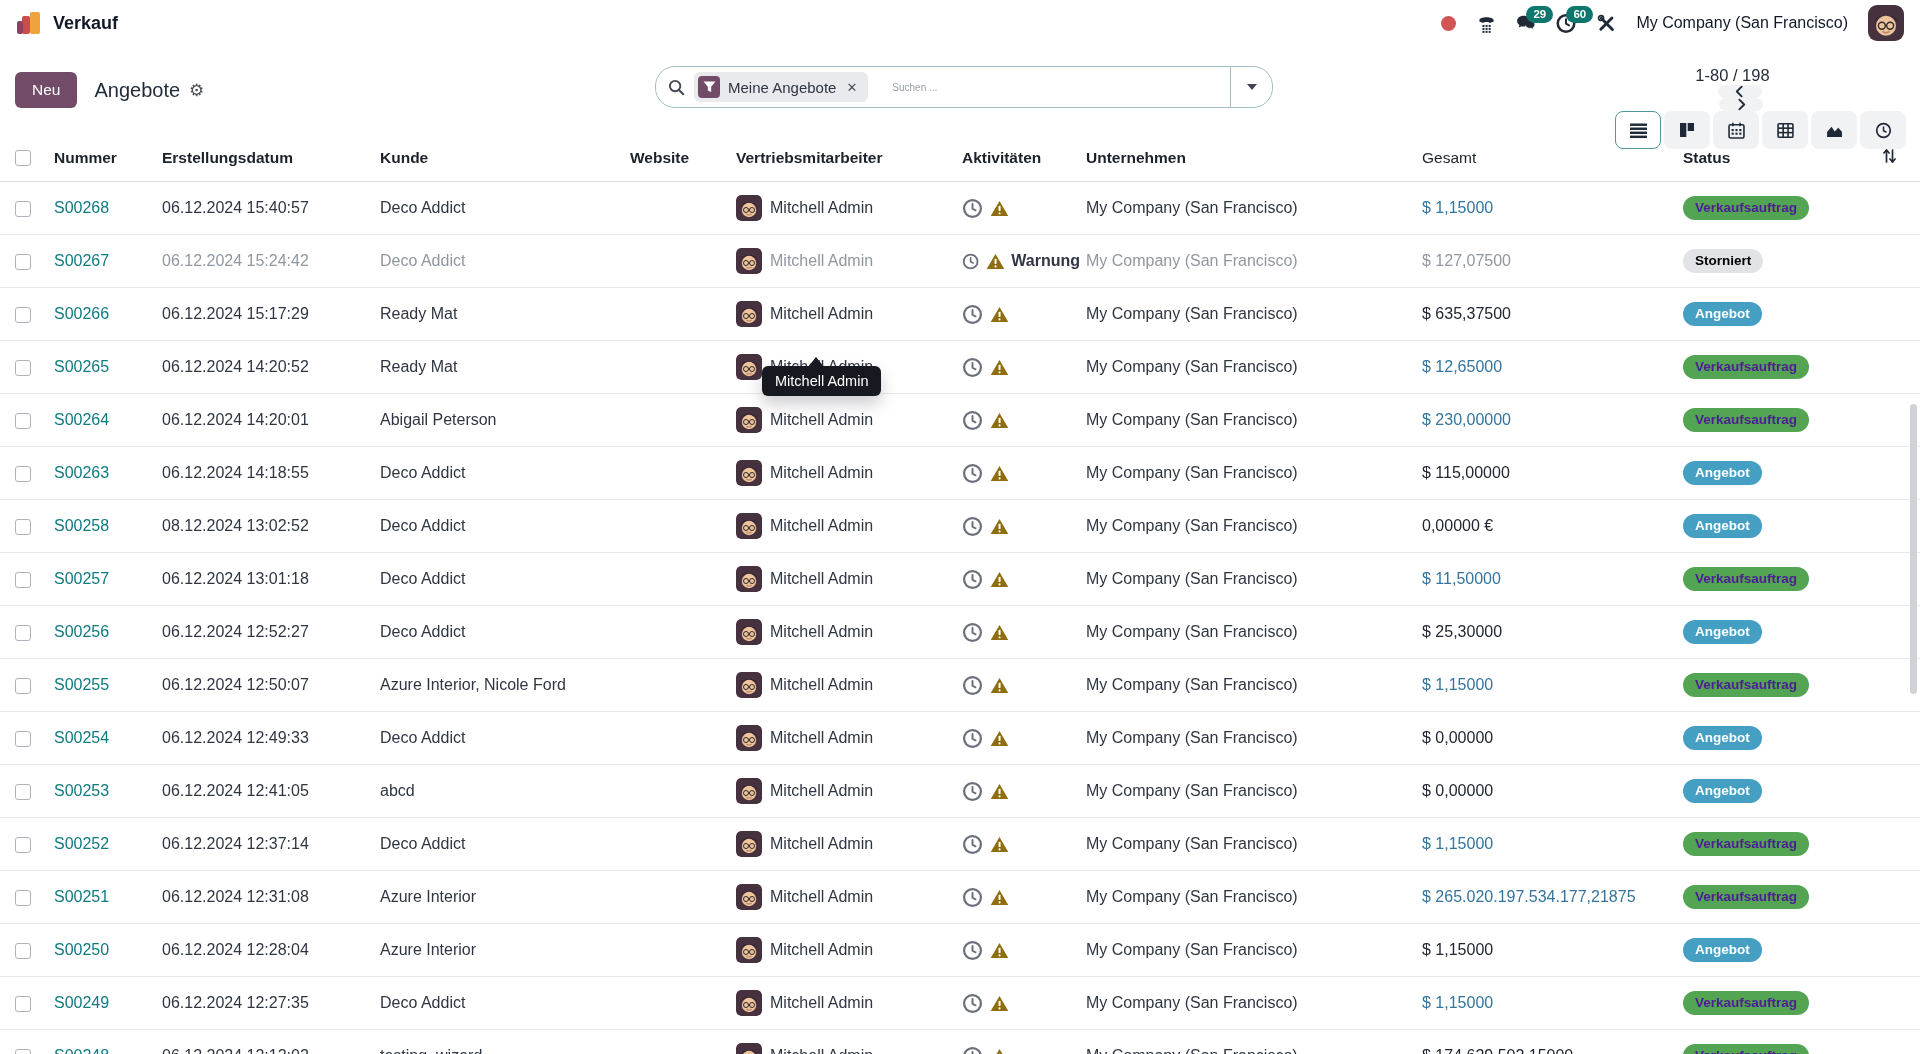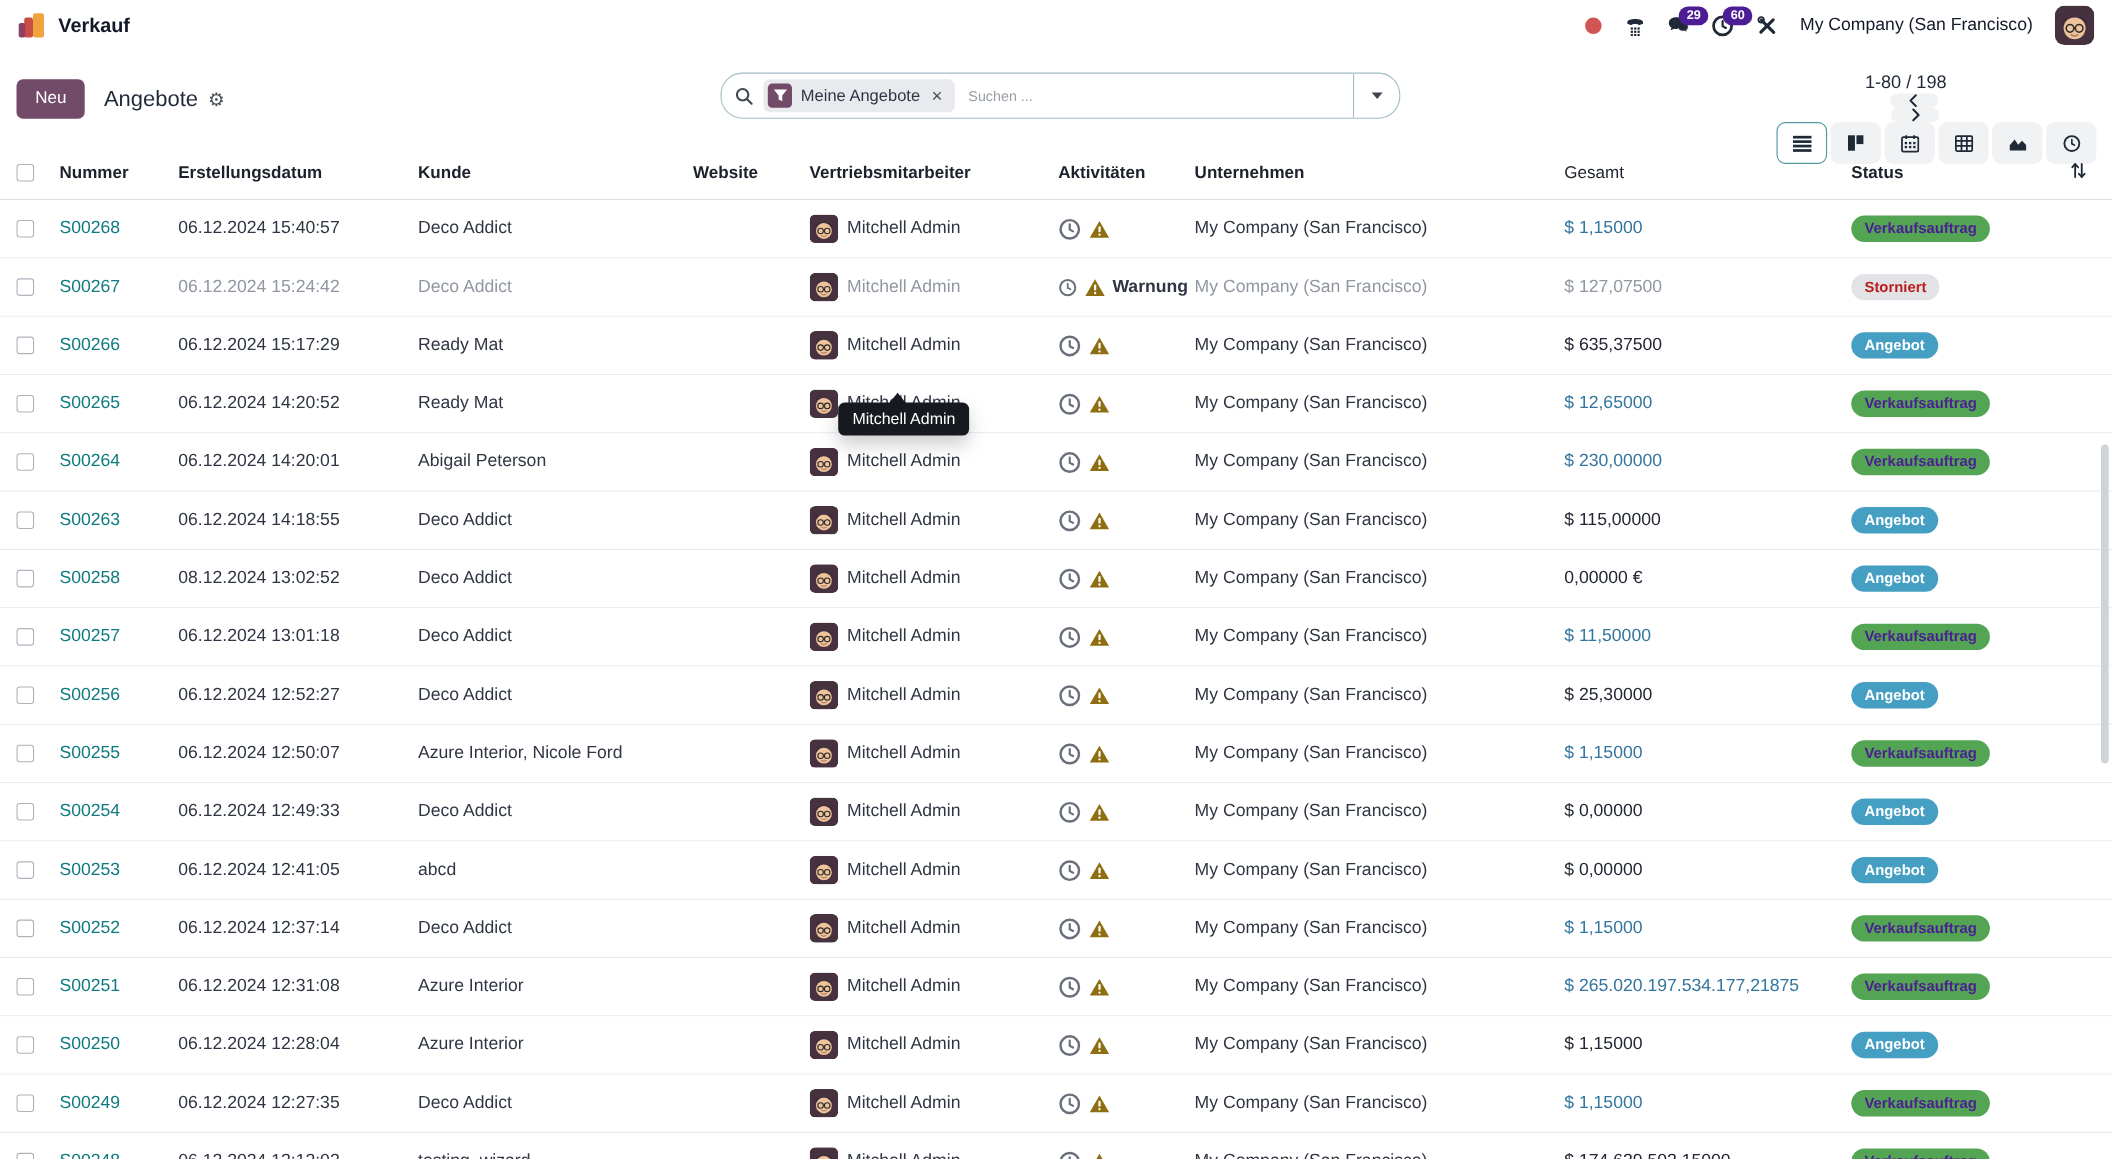--- a/index.html
+++ b/index.html
@@ -14,7 +14,7 @@
   .nav-menu span { cursor:pointer; }
   .systray { margin-left:auto; display:flex; align-items:center; gap:20px; }
   .tray-ico { position:relative; width:20px; height:20px; display:flex; align-items:center; justify-content:center; }
-  .tray-badge { position:absolute; top:-7px; left:10px; background:#4c1d95; color:#fff; font-size:11.5px;
+  .tray-badge { position:absolute; top:-7px; left:10px; background:#0f766e; color:#fff; font-size:11.5px;
     font-weight:700; padding:1.5px 7px; border-radius:10px; line-height:1.2; }
   .rec-dot { width:15px; height:15px; border-radius:50%; background:#d25555; }
   .company-name { font-size:16px; color:#111827; }

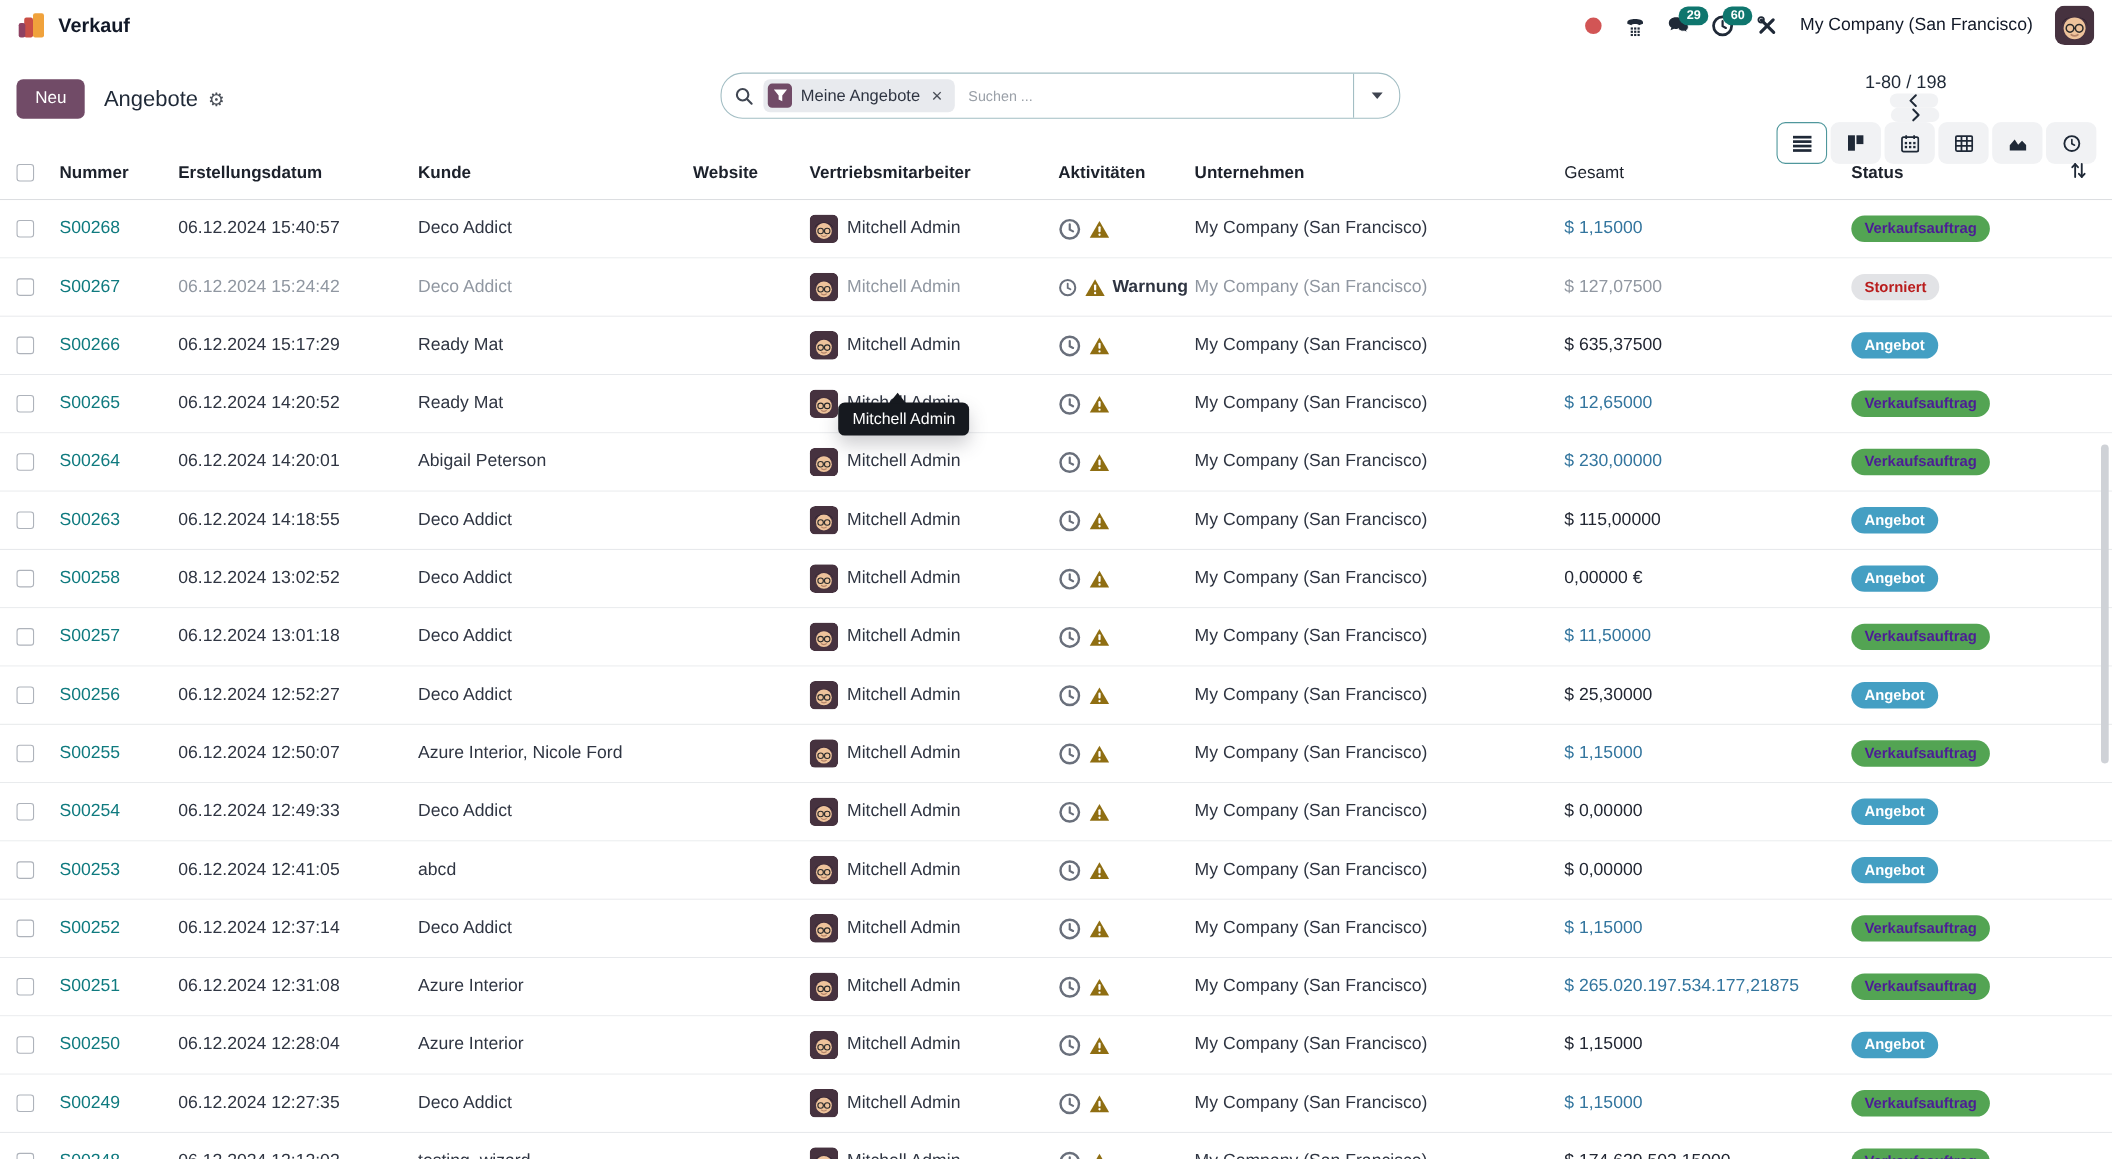--- a/index.html
+++ b/index.html
@@ -35,7 +35,7 @@
   .facet-funnel { width:22px; height:22px; background:#714B67; border-radius:4px; display:flex; align-items:center; justify-content:center; }
   .facet-label { font-size:15px; color:#2f3542; }
   .facet-x { font-size:13px; color:#4a4f58; cursor:pointer; padding:0 2px; }
-  .search-placeholder { margin-left:12px; font-size:13px; color:#9aa0a8; flex:1 1 auto; }
+  .search-placeholder { margin-left:24px; font-size:10px; color:#9aa0a8; flex:1 1 auto; }
   .search-caret { width:42px; align-self:stretch; border-left:1px solid #a3bec4; display:flex;
     align-items:center; justify-content:center; cursor:pointer; }
   .caret-down { width:0; height:0; border-left:5px solid transparent; border-right:5px solid transparent;

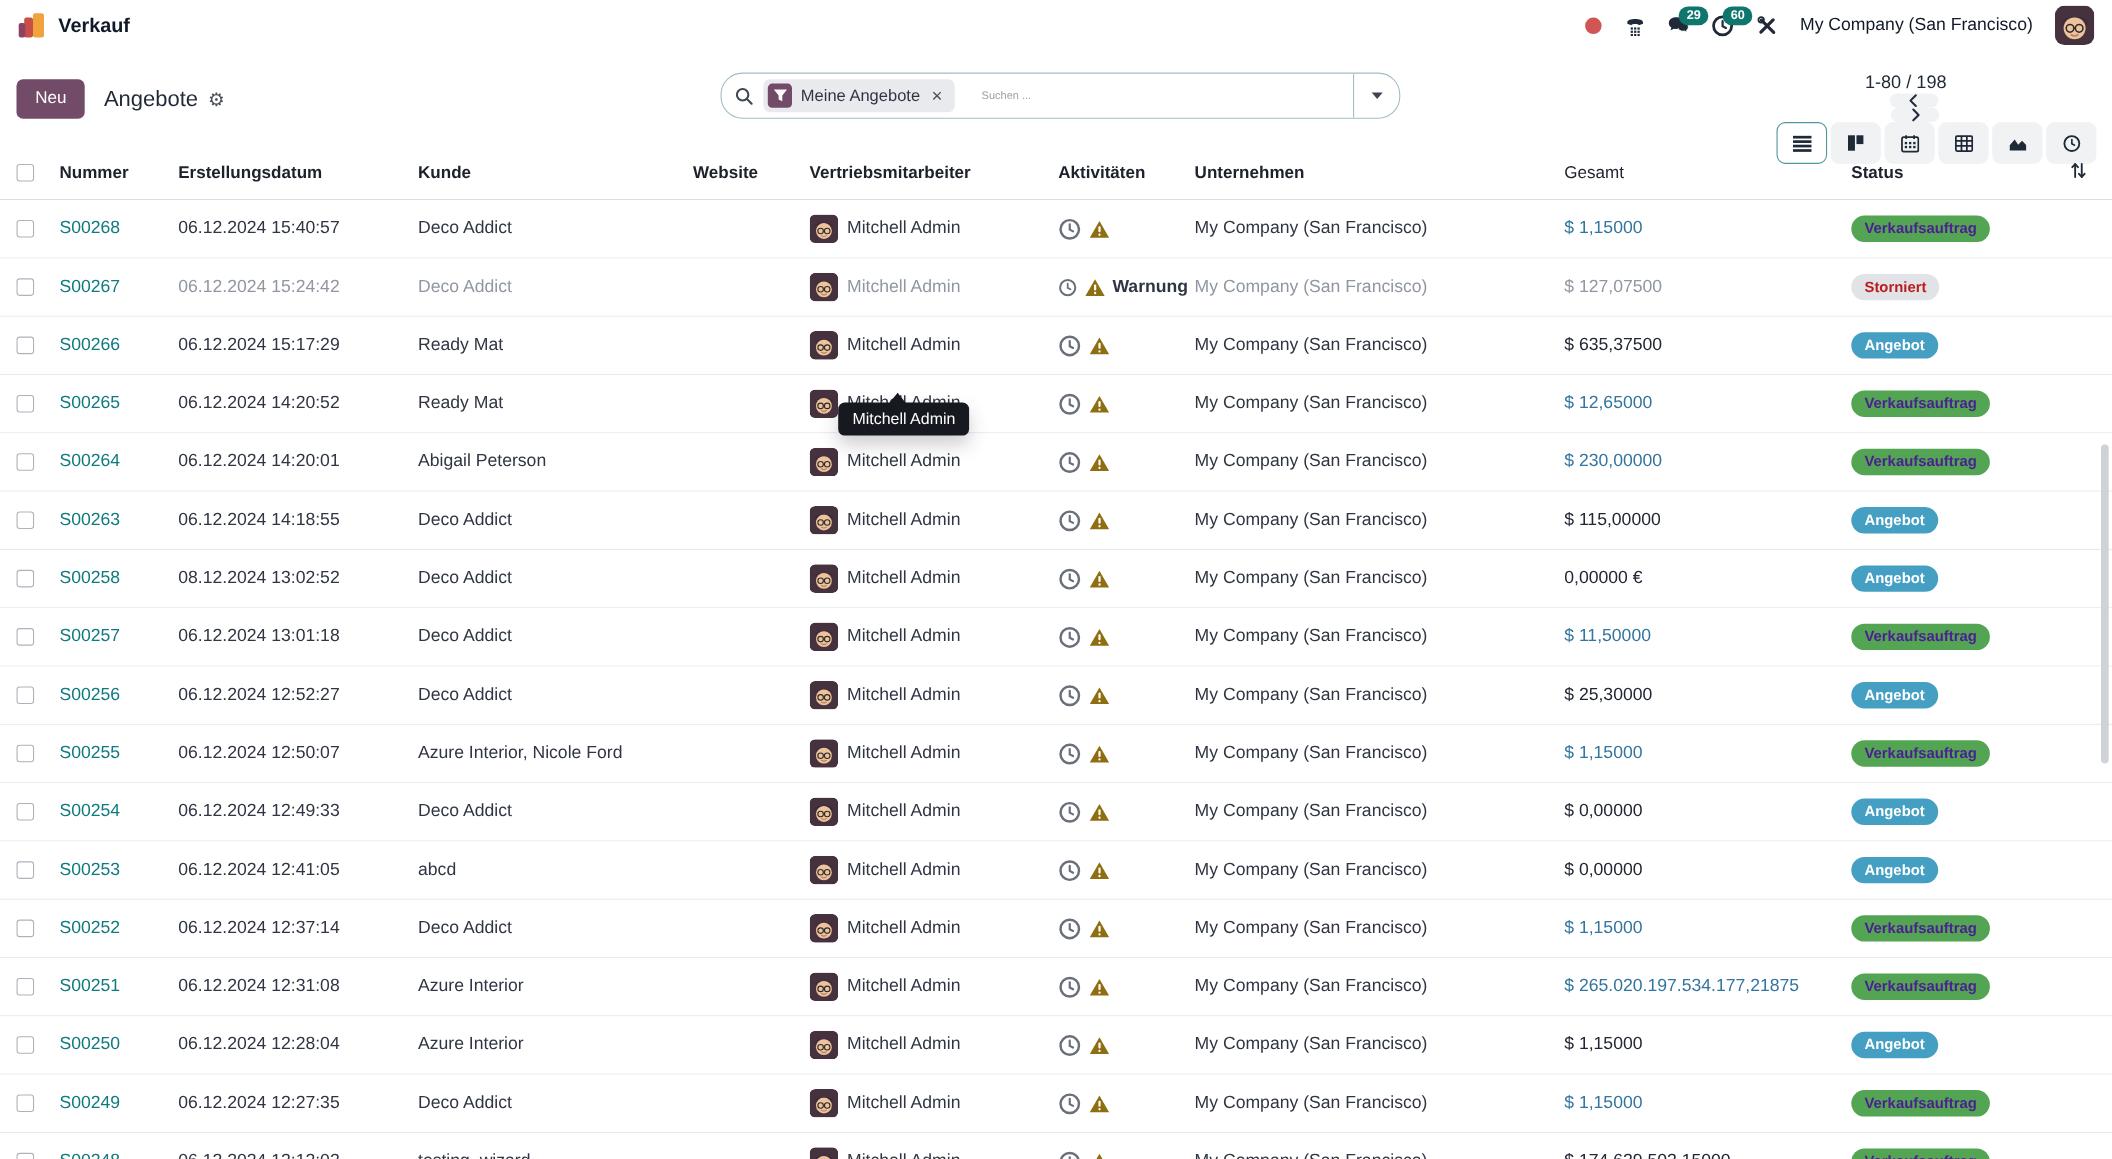--- a/index.html
+++ b/index.html
@@ -73,7 +73,7 @@
   .badge { display:inline-block; font-size:13.5px; font-weight:700; padding:4px 12px; border-radius:999px; line-height:1.25; }
   .badge.success { background:#53a453; color:#4c1d95; }
   .badge.info { background:#449fc3; color:#fff; }
-  .badge.muted { background:#e2e3e6; color:#b91c1c; }
+  .badge.muted { background:#e2e3e6; color:#000000; }
   .adjust-cell { text-align:right; padding-right:22px; }
 
   .body-row.muted .c-date, .body-row.muted .c-customer, .body-row.muted .c-salesperson,

